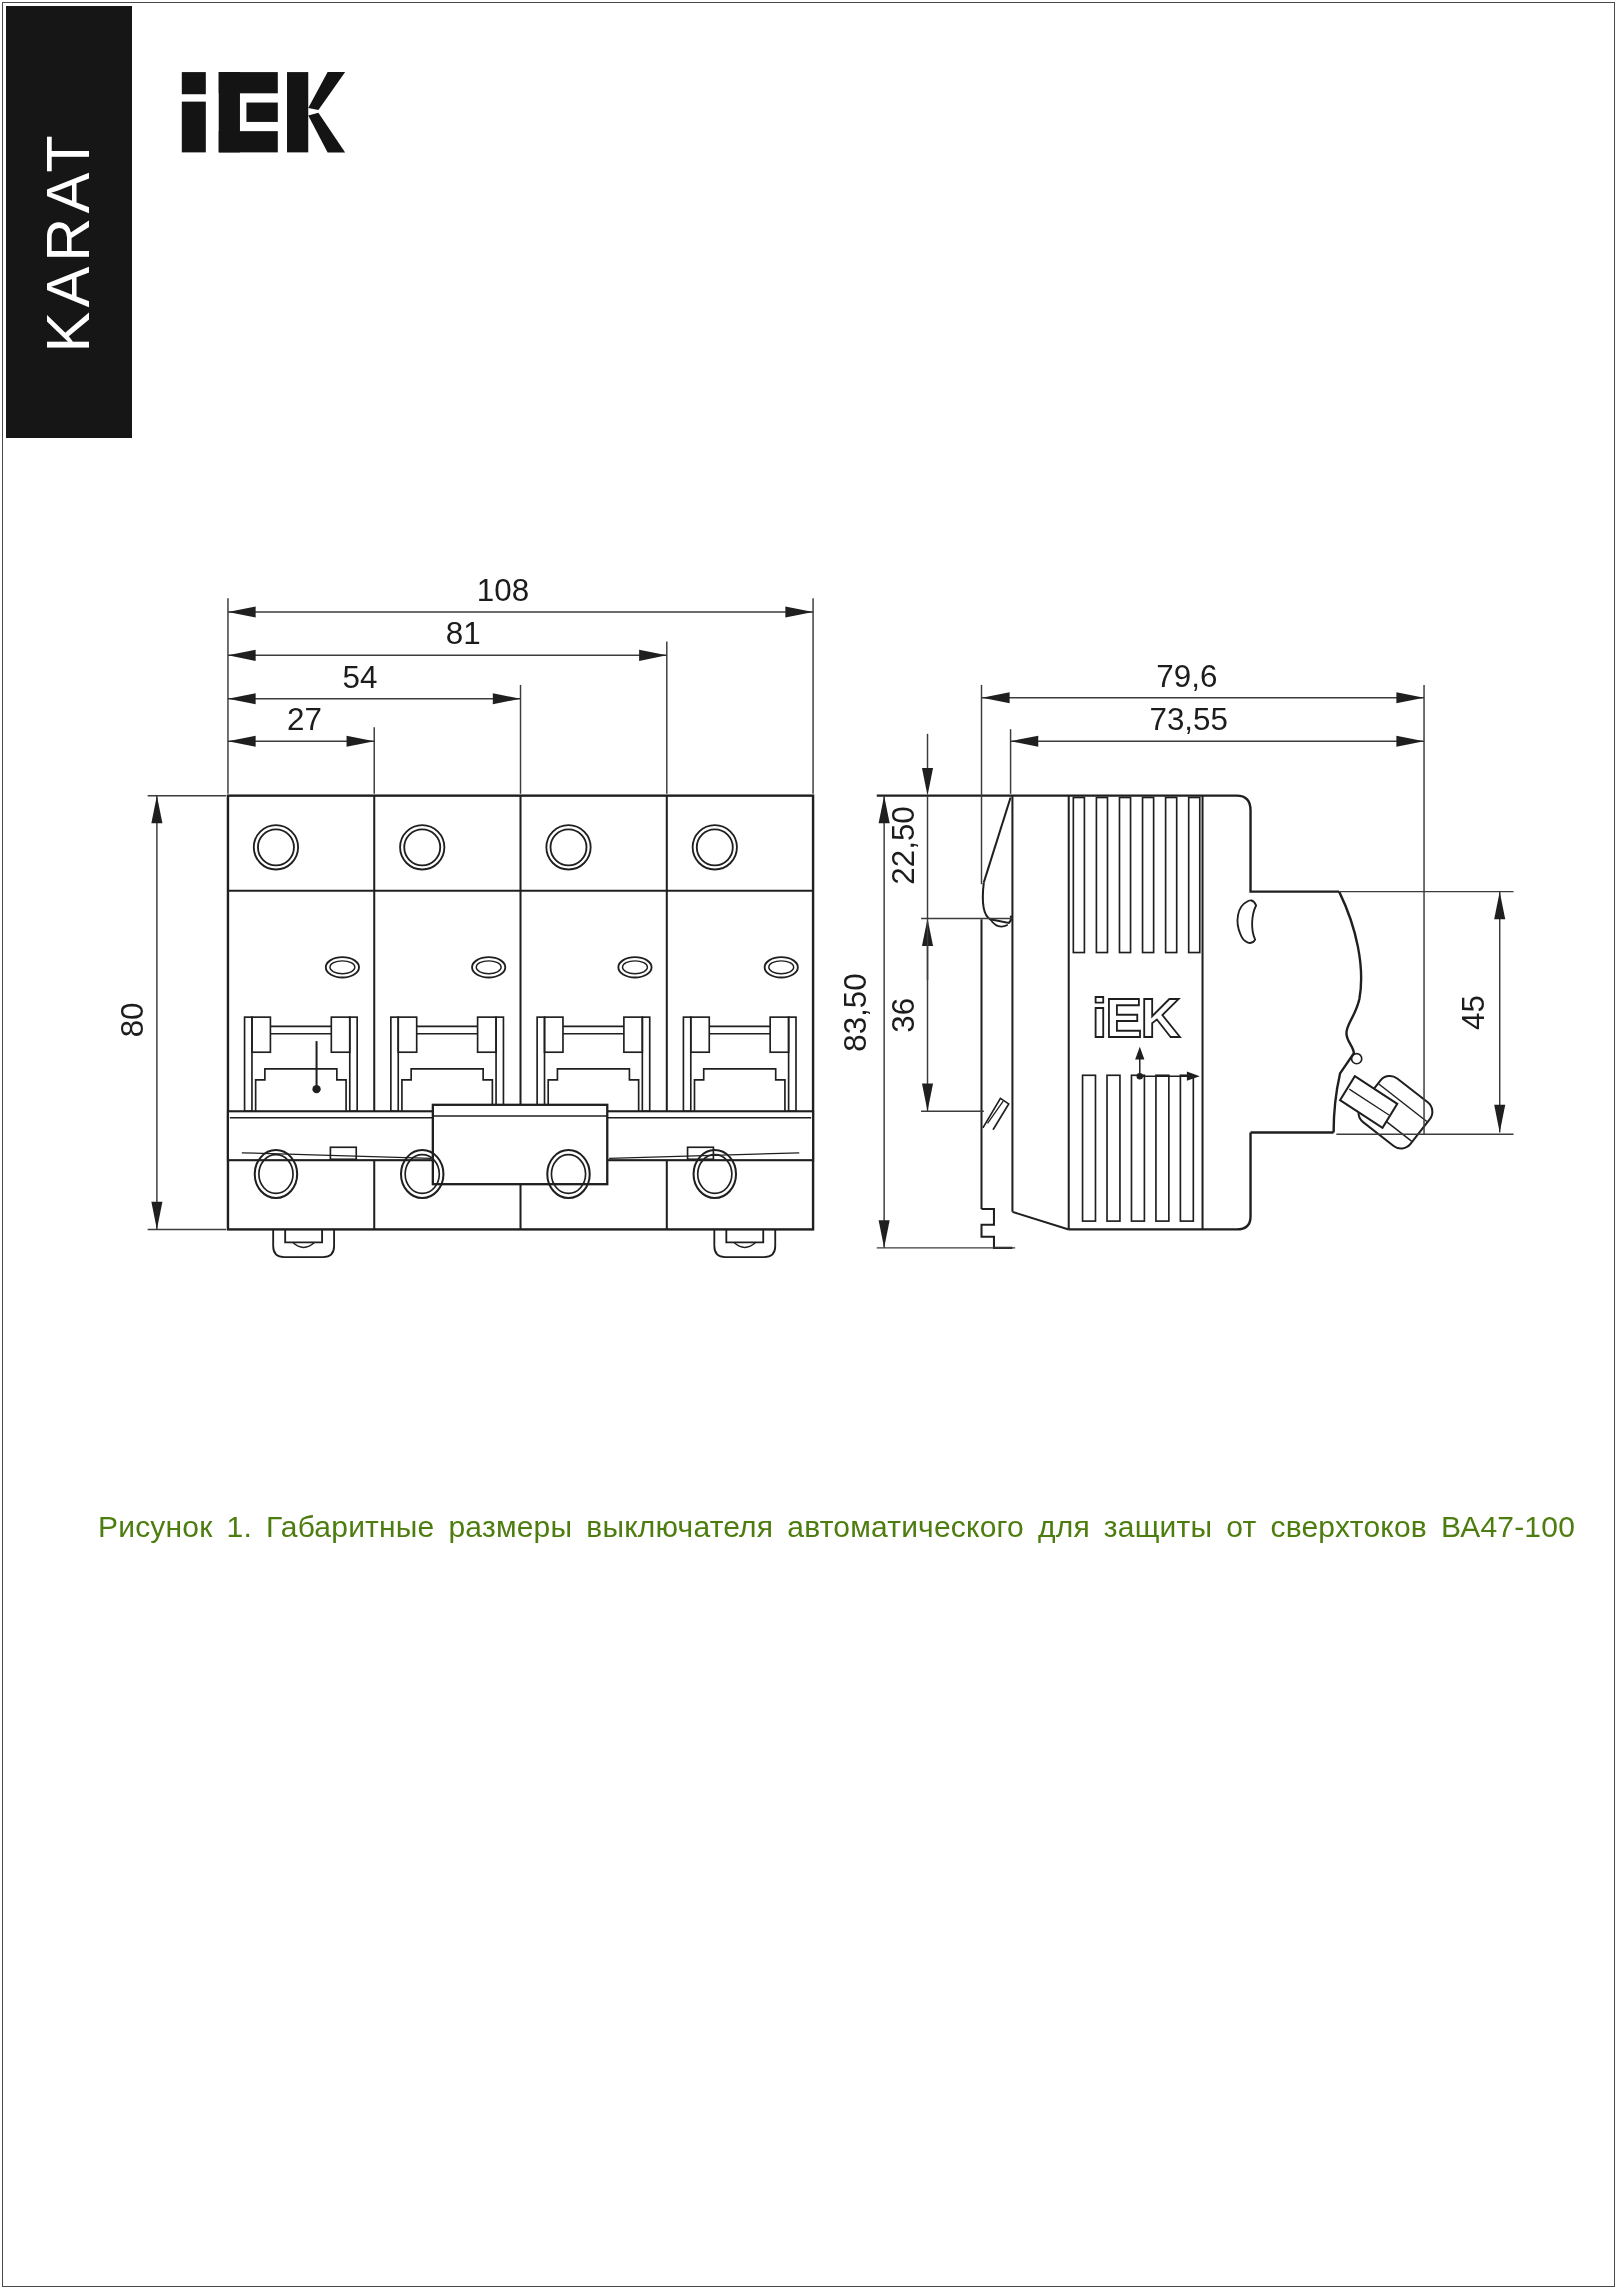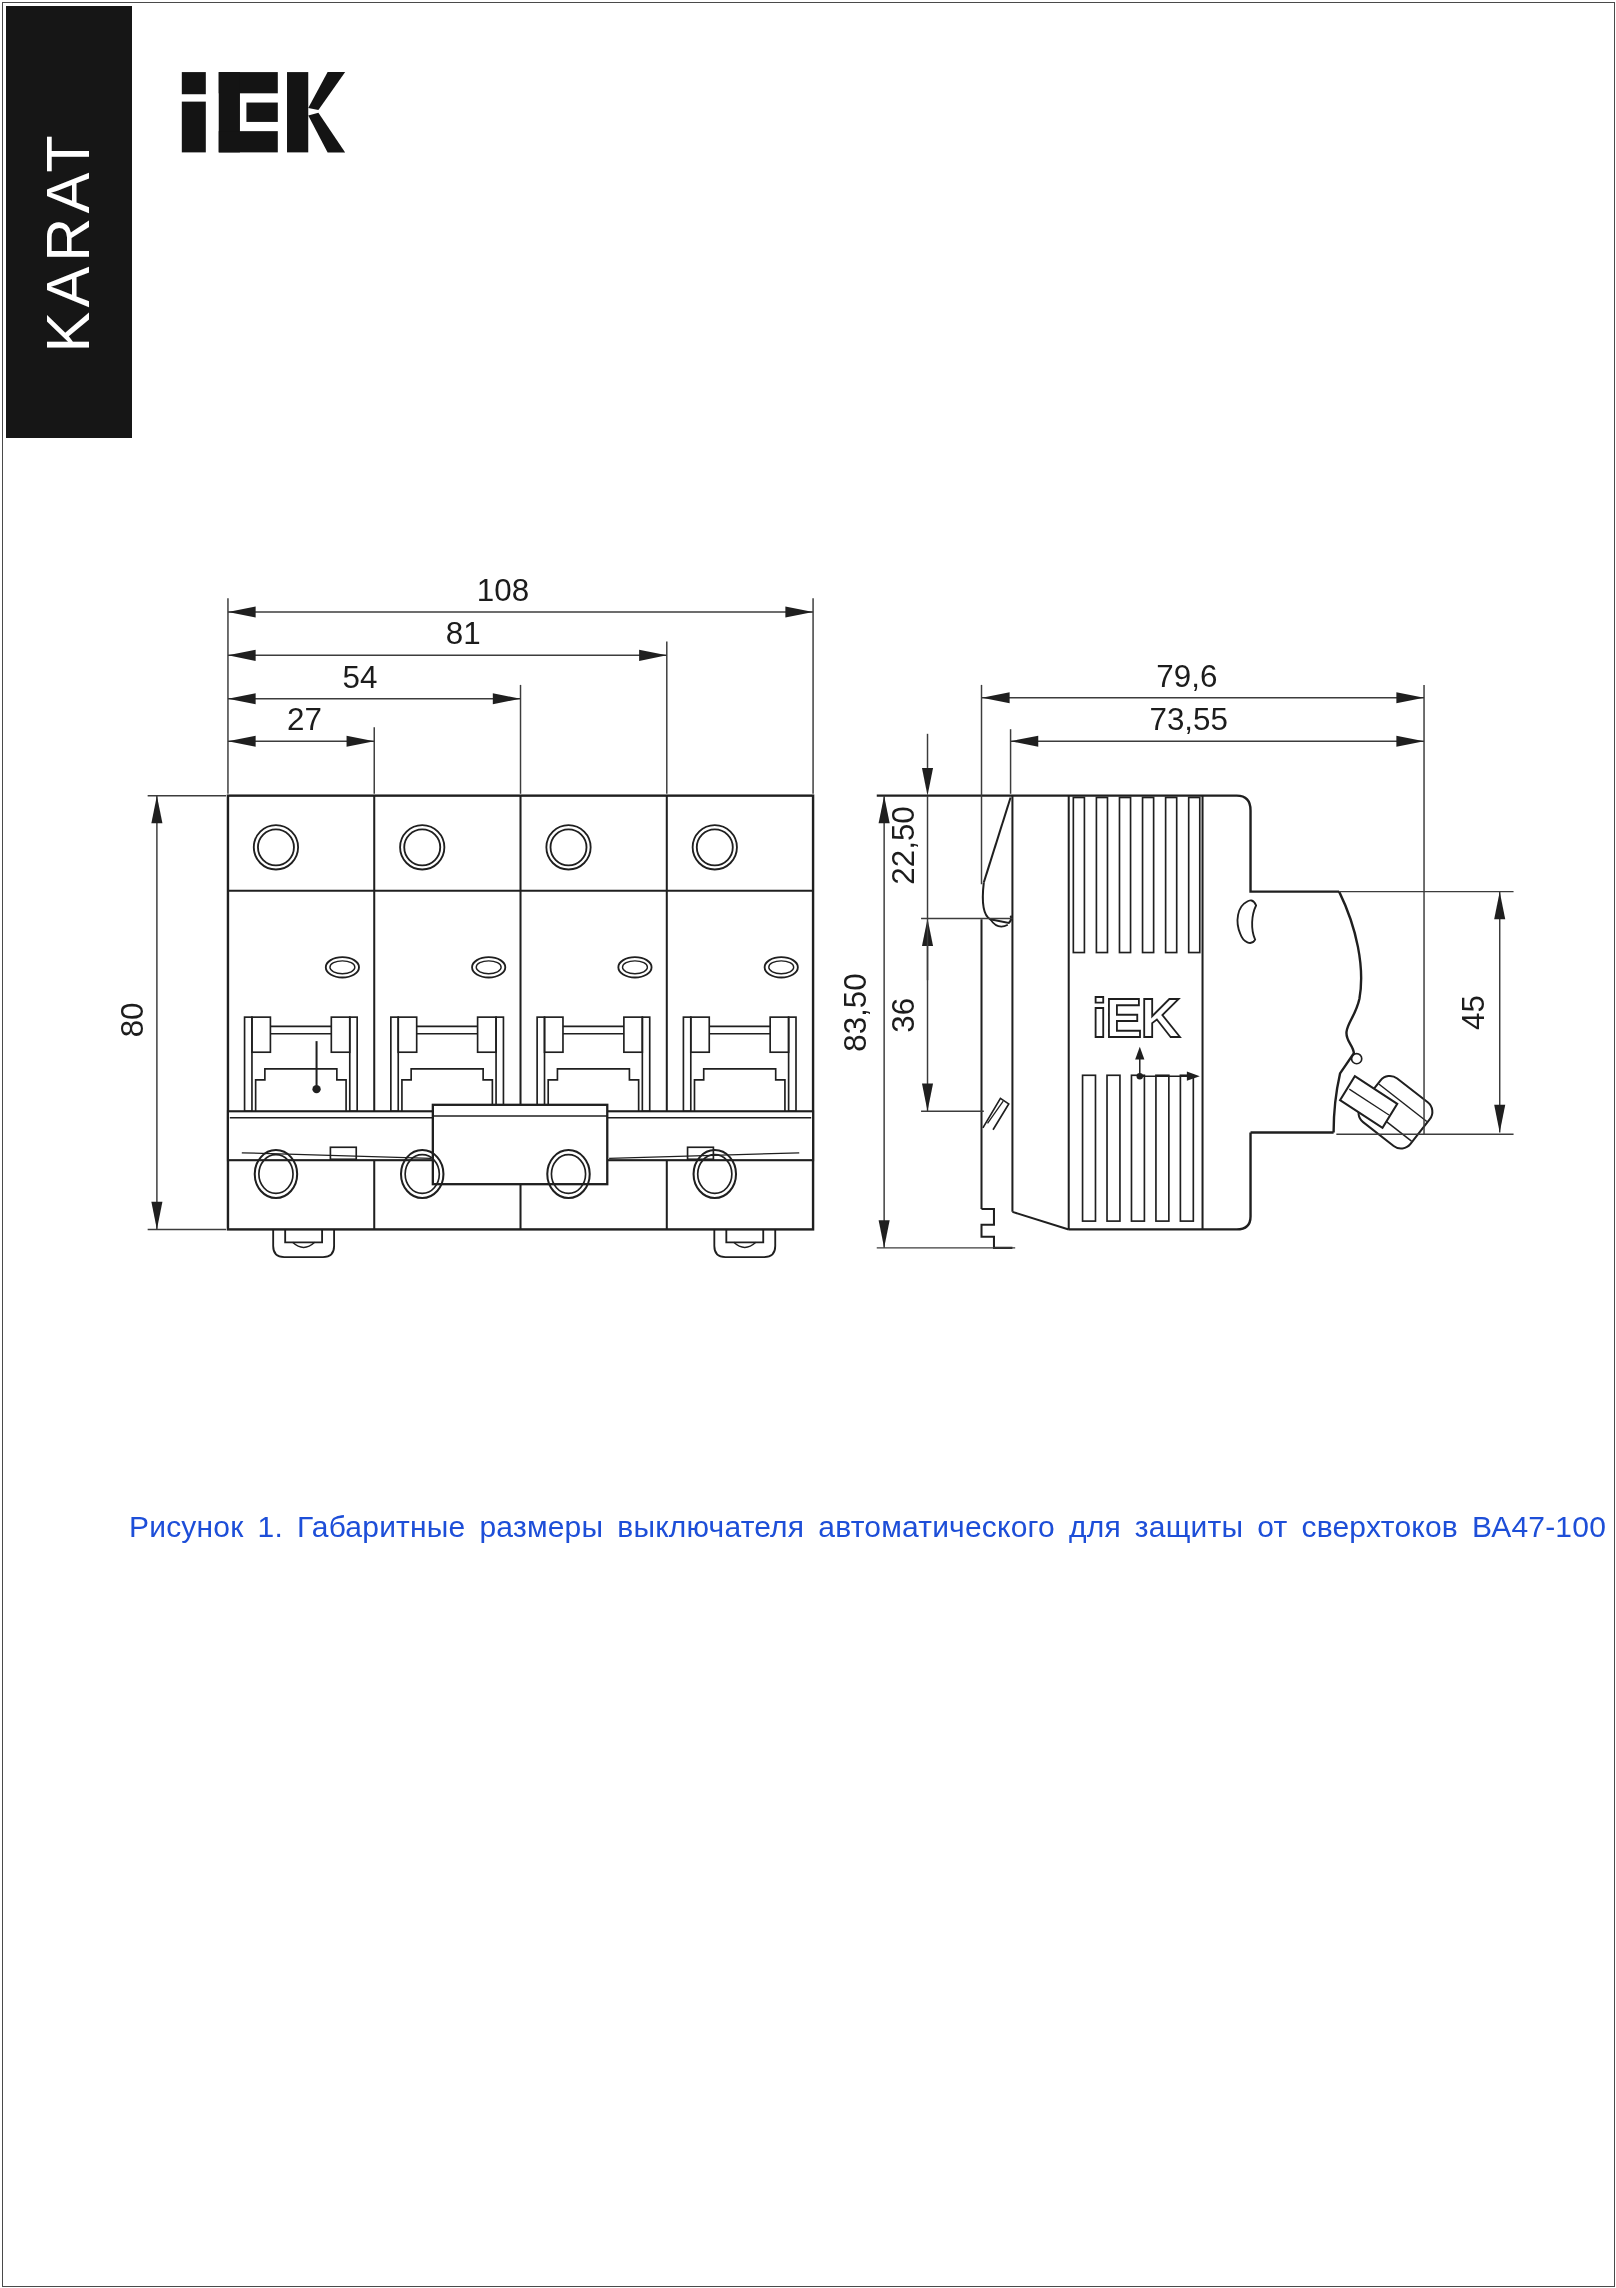--- a/index.html
+++ b/index.html
@@ -12,8 +12,8 @@
         transform:rotate(-90deg);transform-origin:center;
         color:#ffffff;font-size:61px;font-weight:500;letter-spacing:4.6px;
         text-align:center;line-height:65px;}
-  .caption{position:absolute;left:129px;top:1510px;width:1384px;
-        font-size:30px;color:#1d4ed8;letter-spacing:0.2px;word-spacing:5.5px;white-space:nowrap;}
+  .caption{position:absolute;left:98px;top:1510px;width:1384px;
+        font-size:30px;color:#4d7c0f;letter-spacing:0.2px;word-spacing:5.5px;white-space:nowrap;}
   svg text{font-family:"Liberation Sans", sans-serif;}
   .dimtxt{font-size:34px;fill:#1c1c1c;}
 </style>

